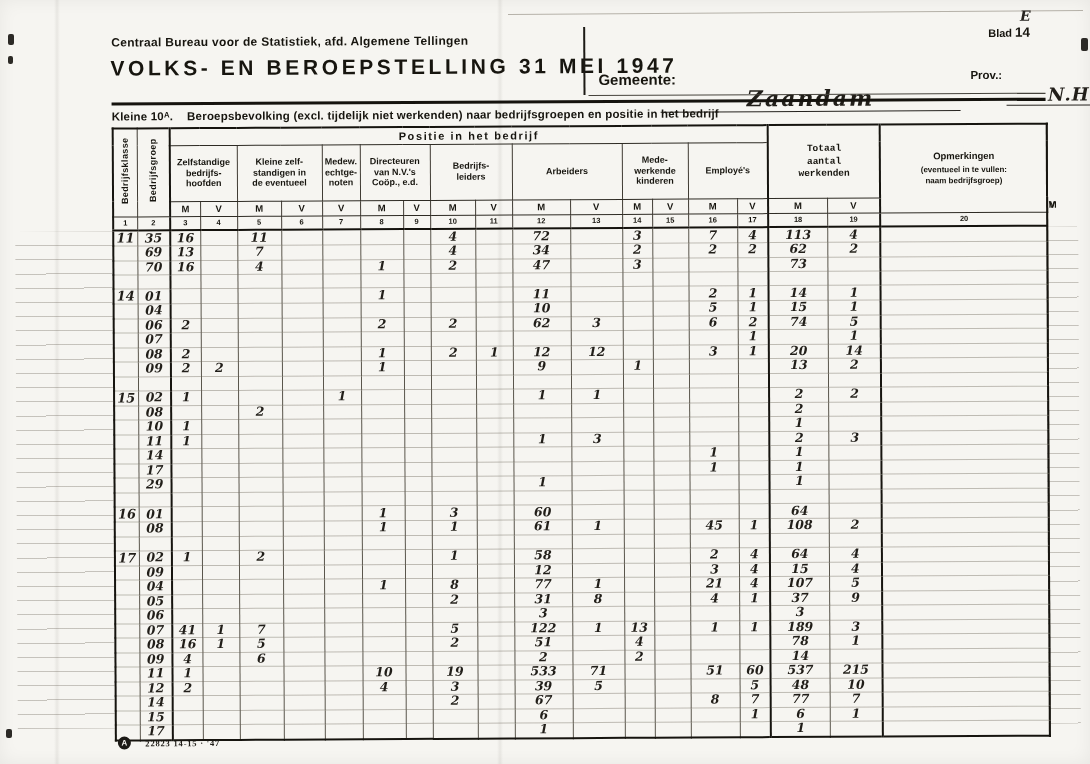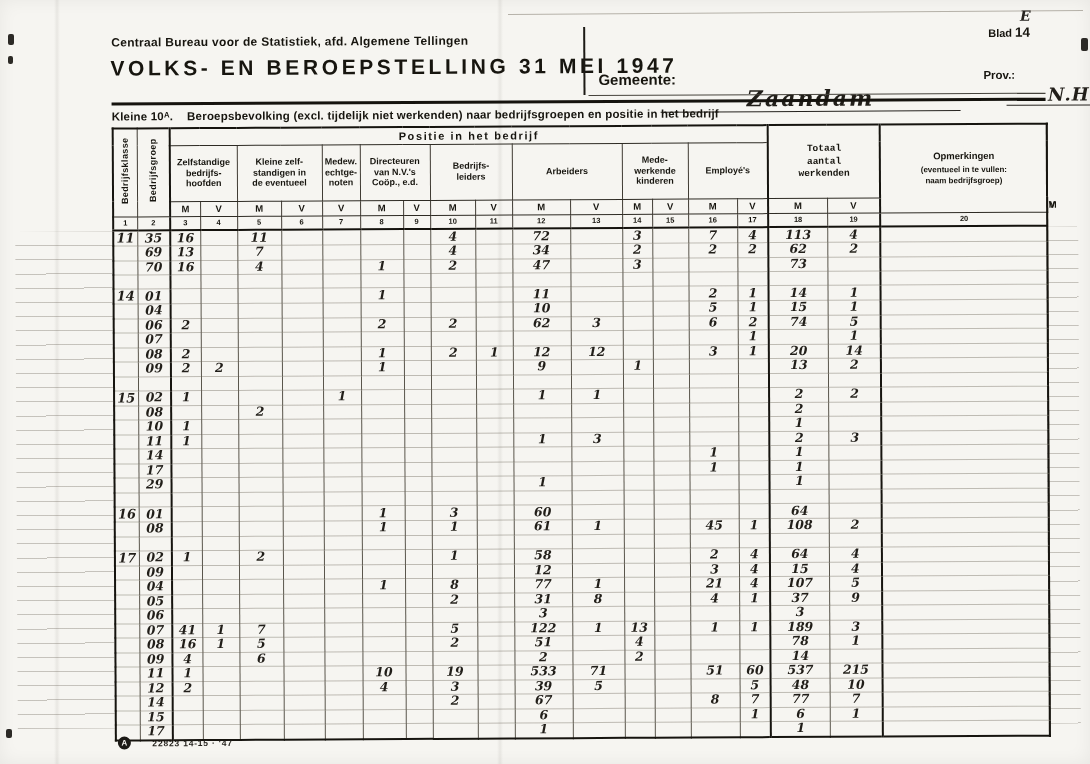--- a/index.html
+++ b/index.html
@@ -30,7 +30,7 @@
   .gem-label { position: absolute; left: 0; top: 16px; font-size: 15px; font-weight: bold; }
   .gem-line { position: absolute; left: 62px; top: 31px; width: 300px; border-bottom: 1.5px solid #26231f; text-align: center; }
   .gem-value { font-family: "DejaVu Serif", serif; font-style: italic; font-weight: bold; font-size: 22px; color: #211e19; letter-spacing: 2px; }
-  .prov-label { position: absolute; left: 385px; top: 16px; font-size: 11.5px; font-weight: bold; }
+  .prov-label { position: absolute; left: 372px; top: 16px; font-size: 11.5px; font-weight: bold; }
   .prov-line { position: absolute; left: 408px; top: 31px; width: 92px; border-bottom: 1.5px solid #26231f; text-align: center; }
   .prov-value { font-family: "DejaVu Serif", serif; font-style: italic; font-weight: bold; font-size: 18px; color: #211e19; letter-spacing: 1px; margin-left: 40px; }
   .hdr-subrule { position: absolute; left: 590px; top: 95px; width: 457px; height: 1px; background: #46433c; }

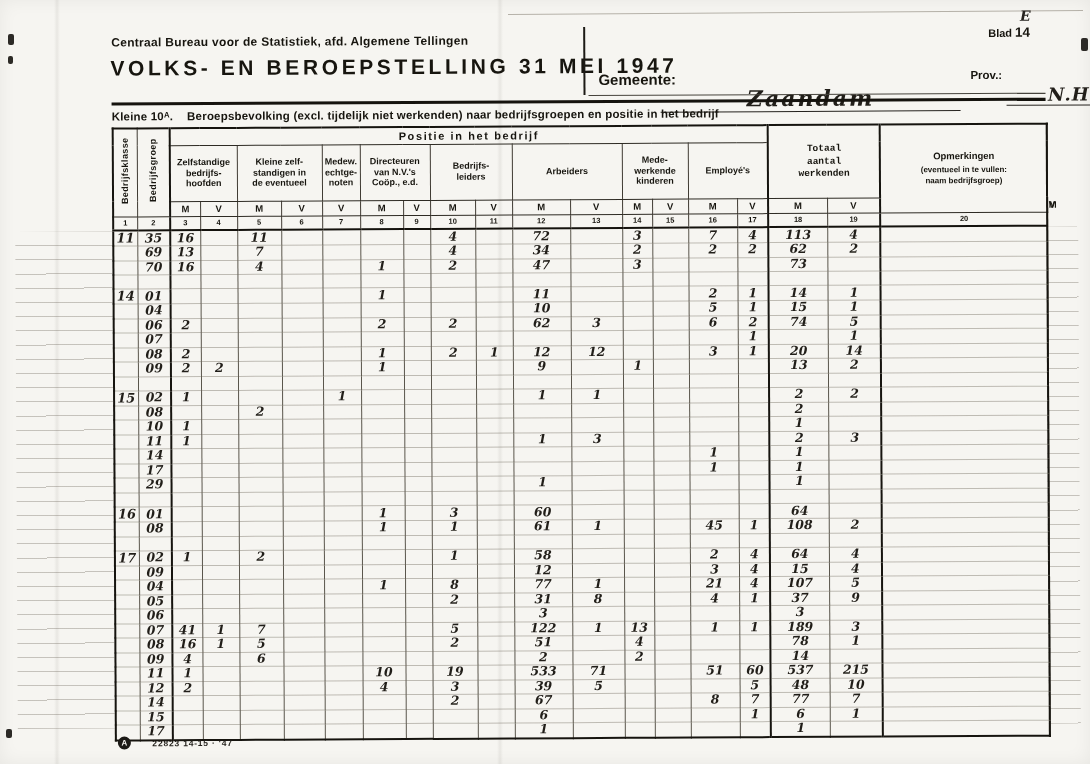--- a/index.html
+++ b/index.html
@@ -72,7 +72,7 @@
   .footer { position: absolute; left: 116px; top: 731px; height: 16px; }
   .printer-mark { display: inline-block; width: 13px; height: 13px; border-radius: 50%; background: #1c1a16; color: #f6f5f1;
     font-size: 8px; font-weight: bold; text-align: center; line-height: 13px; vertical-align: middle; }
-  .print-code { display: inline-block; margin-left: 17px; font-size: 8.5px; font-weight: bold; letter-spacing: 0.8px; color: #221f1a; vertical-align: middle; }
+  .print-code { display: inline-block; margin-left: 10px; font-size: 8.5px; font-weight: bold; letter-spacing: 0.8px; color: #221f1a; vertical-align: middle; font-family: Liberation Serif, serif; }
 </style>
 </head>
 <body>

